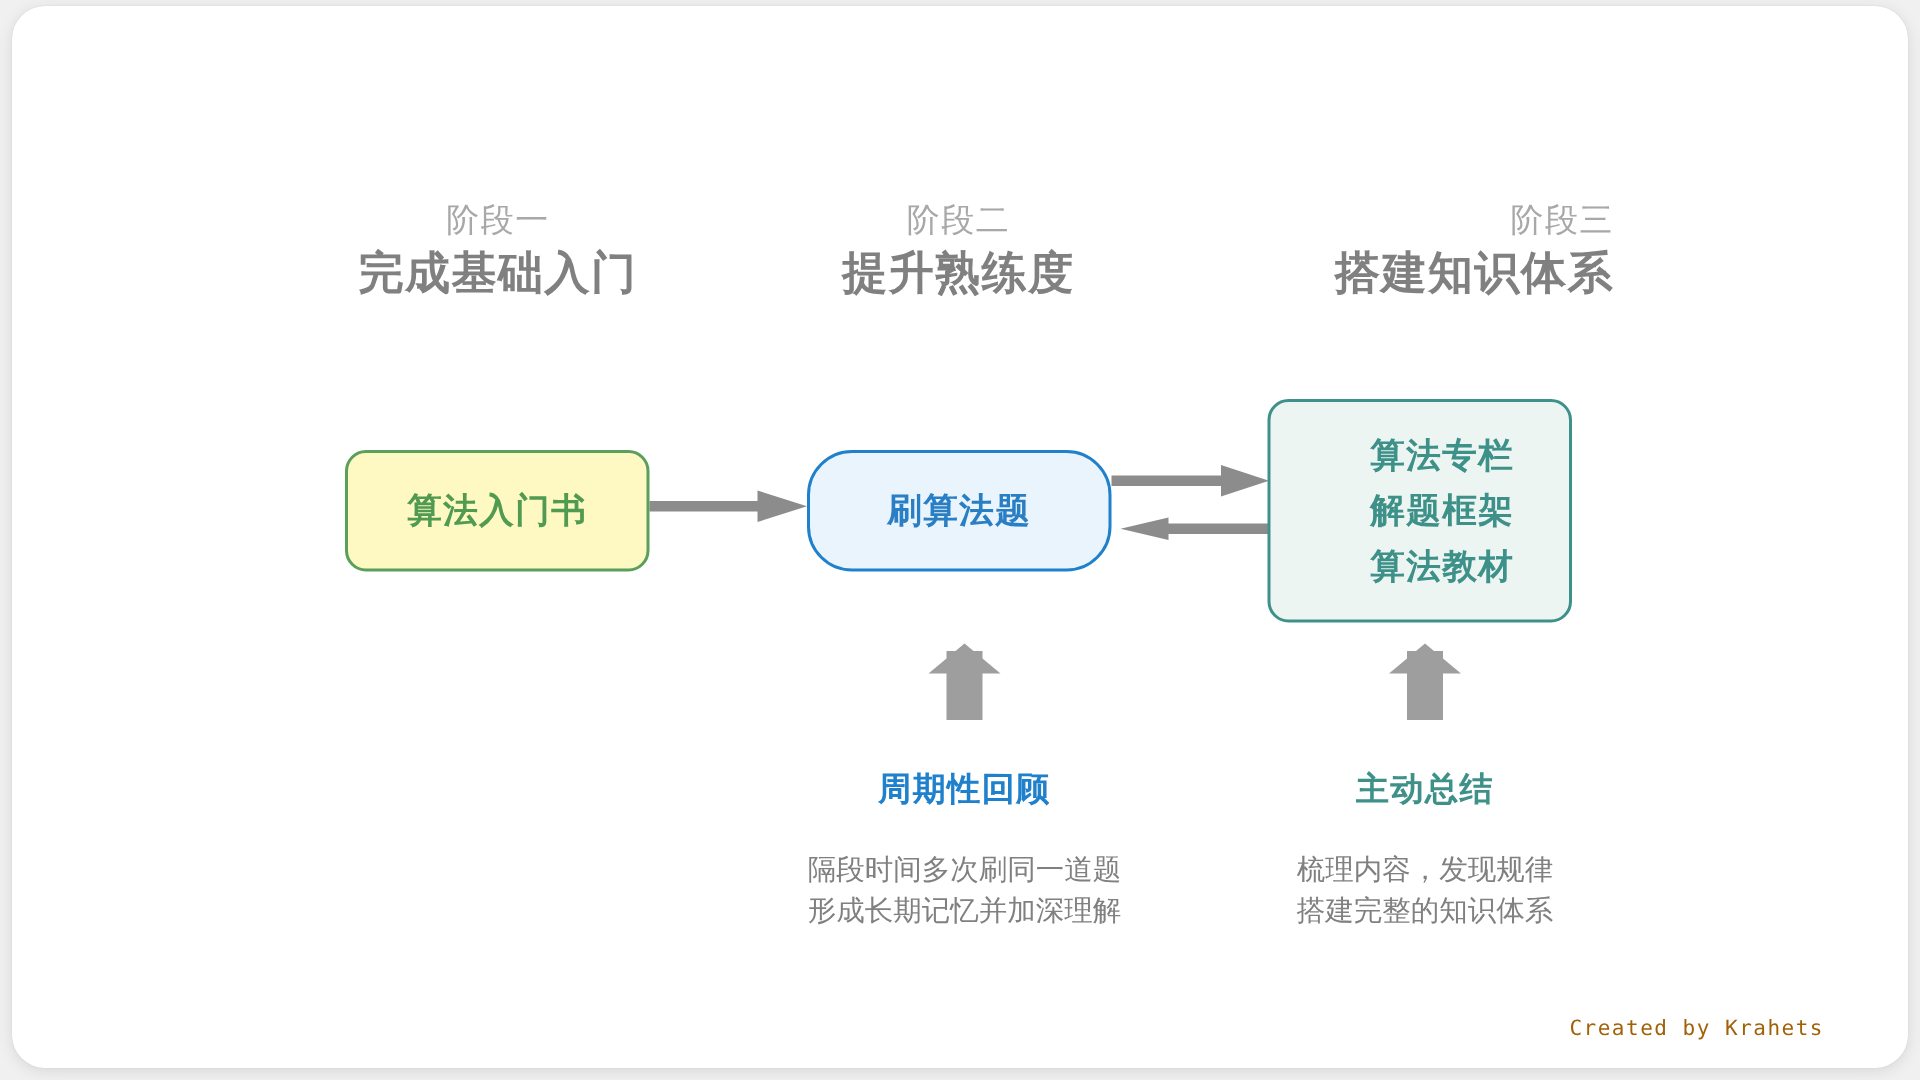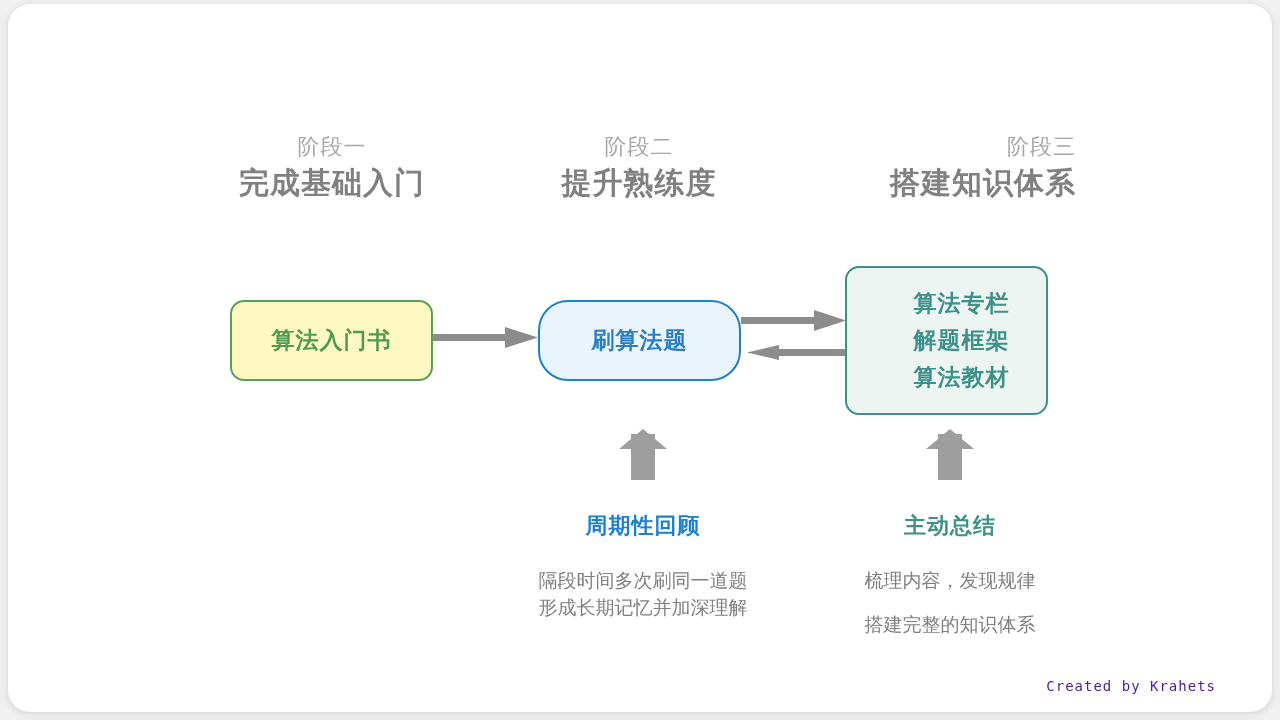--- a/index.html
+++ b/index.html
@@ -196,7 +196,7 @@
     <div class="annot" style="left:792px; top:505px;">
       <div class="annot-title teal">主动总结</div>
       <div class="annot-desc">梳理内容，发现规律</div>
-      <div class="annot-desc" style="margin-top:17px;">搭建完整的知识体系</div>
+      <div class="annot-desc" style="margin-top:0;">搭建完整的知识体系</div>
     </div>
 
     <div class="footer">Created by Krahets</div>

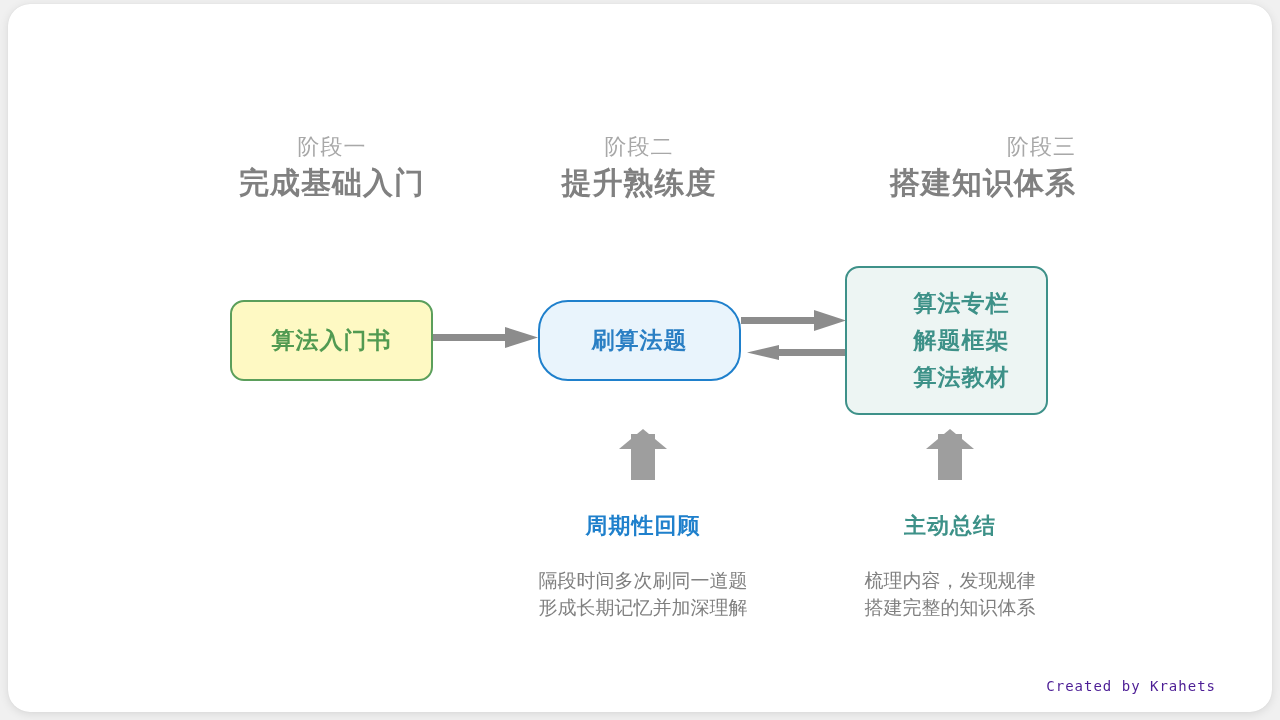--- a/index.html
+++ b/index.html
@@ -119,7 +119,7 @@
     bottom: 18px;
     font-family: "DejaVu Sans Mono", "Liberation Mono", monospace;
     font-size: 14px;
-    color: #4c1d95;
+    color: #a16207;
     letter-spacing: 1px;
     white-space: nowrap;
   }

